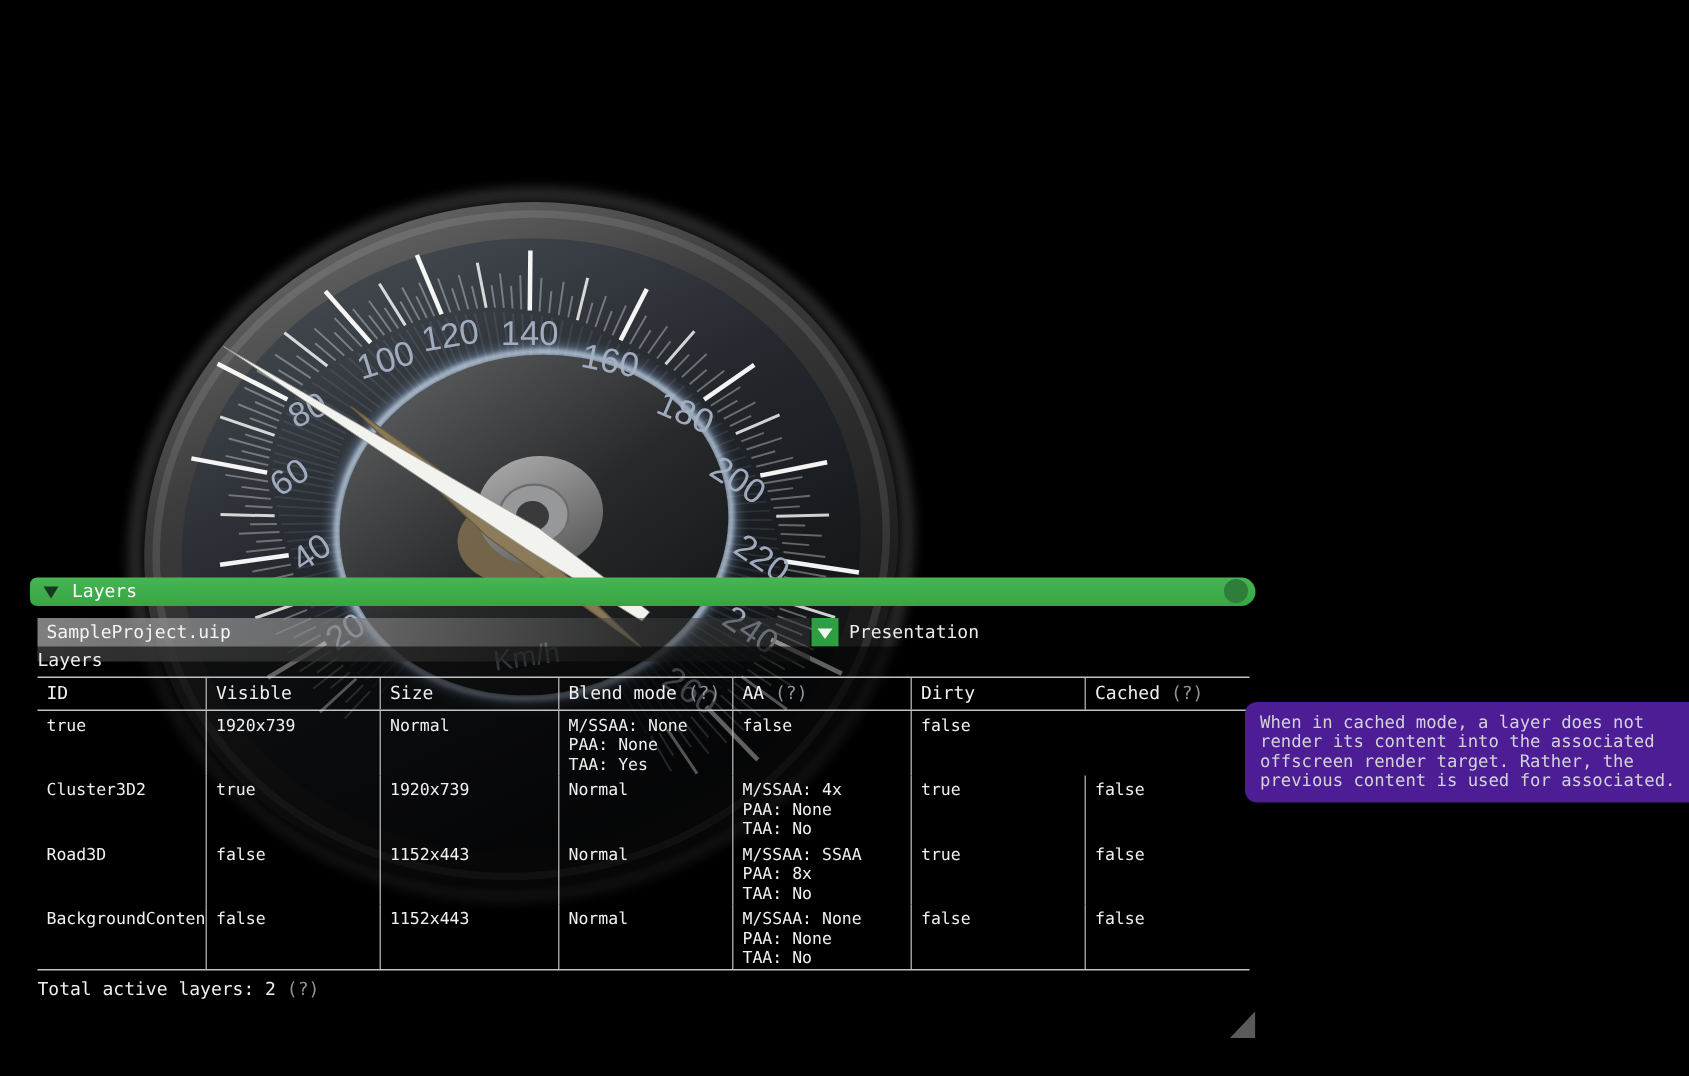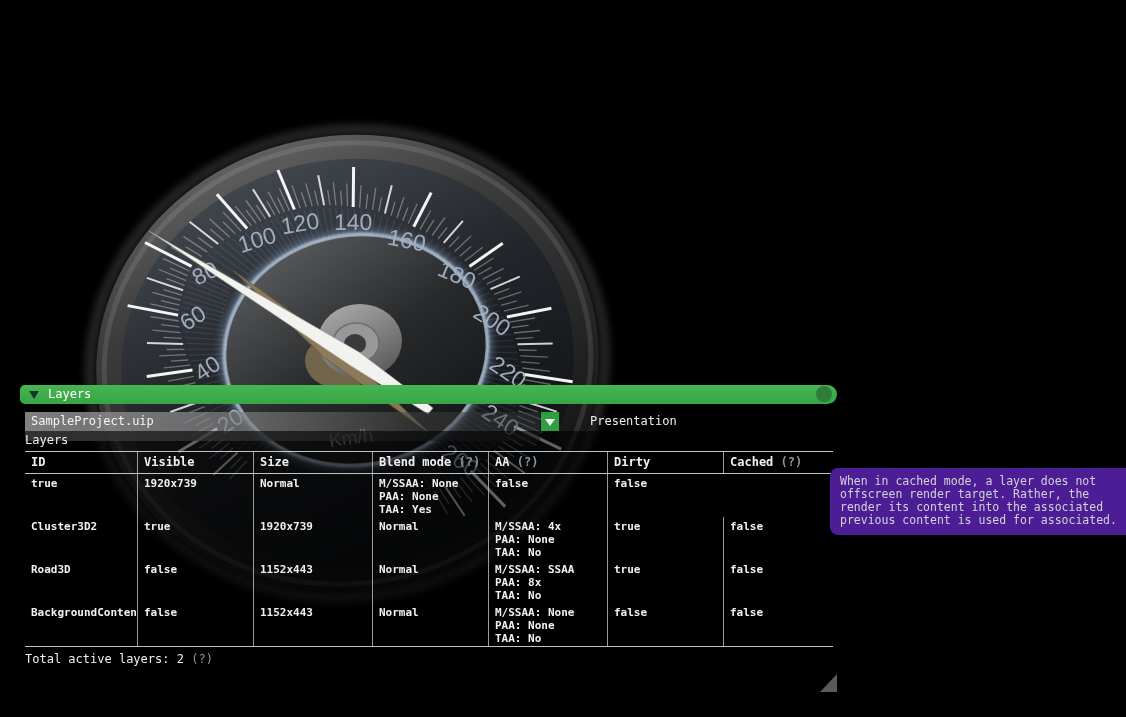--- a/index.html
+++ b/index.html
@@ -29,7 +29,7 @@
     border-left:5px solid transparent;border-right:5px solid transparent;
     border-top:7px solid #eff8f0;}
   .presentation-label{position:absolute;left:566px;top:412px;line-height:19px;
-    font-size:12px;color:#ececec;z-index:5;margin-left:24px;}
+    font-size:12px;color:#ececec;z-index:5;}
 
   .panel-lower{position:absolute;left:20px;top:431px;width:817px;height:261px;
     background:rgba(0,0,0,0.60);z-index:5;}

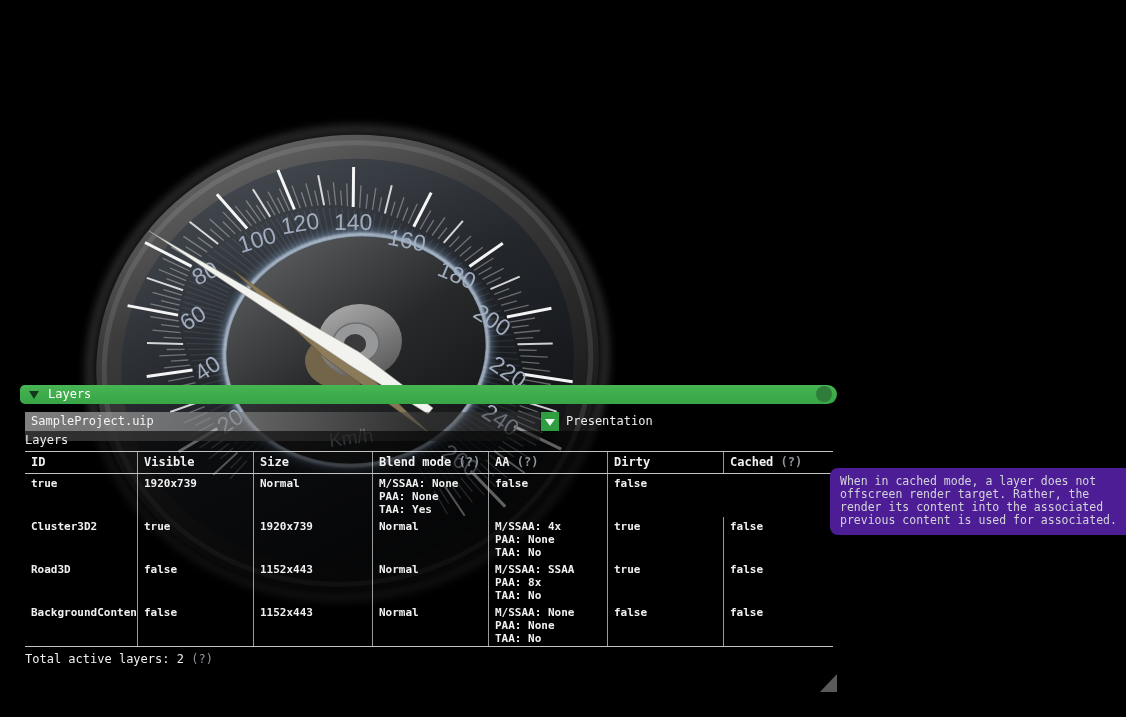--- a/index.html
+++ b/index.html
@@ -37,7 +37,7 @@
 
   .dbg-table{position:absolute;left:5px;top:20px;width:808px;
     border-top:1px solid rgba(215,215,215,0.9);
-    border-bottom:1px solid rgba(215,215,215,0.9);font-weight:bold;}
+    border-bottom:1px solid rgba(215,215,215,0.9);}
   .thead,.trow{display:grid;grid-template-columns:112px 116px 119px 116px 119px 116px 110px;}
   .thead{height:21px;border-bottom:1px solid rgba(215,215,215,0.9);}
   .trow{height:43px;}

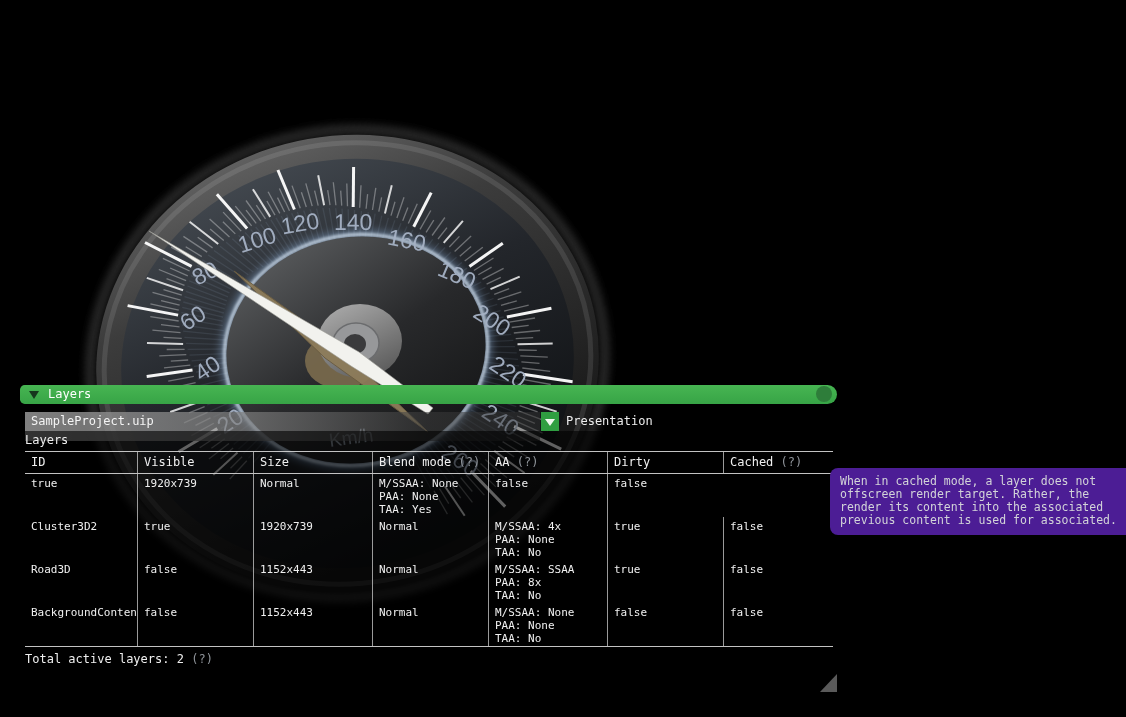--- a/index.html
+++ b/index.html
@@ -494,8 +494,8 @@
 
   <div class="tooltip">
     <div>When in cached mode, a layer does not</div>
+    <div>render its content into the associated</div>
     <div>offscreen render target. Rather, the</div>
-    <div>render its content into the associated</div>
     <div>previous content is used for associated.</div>
   </div>
 

